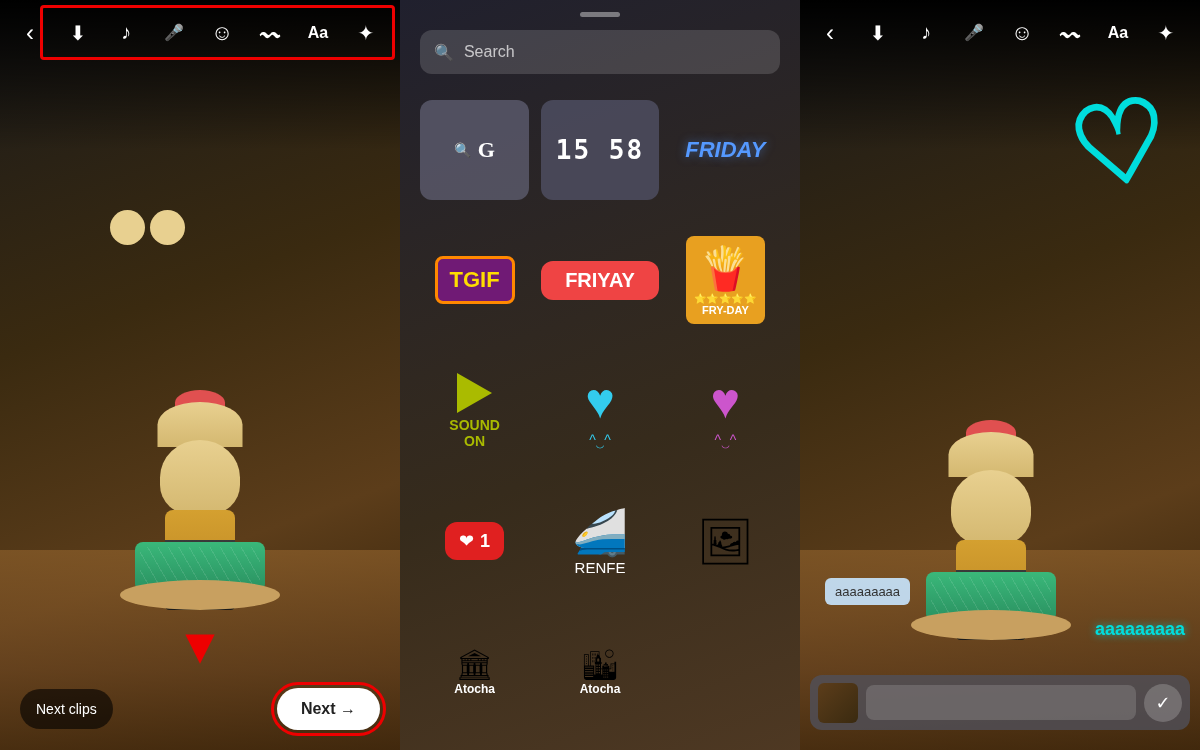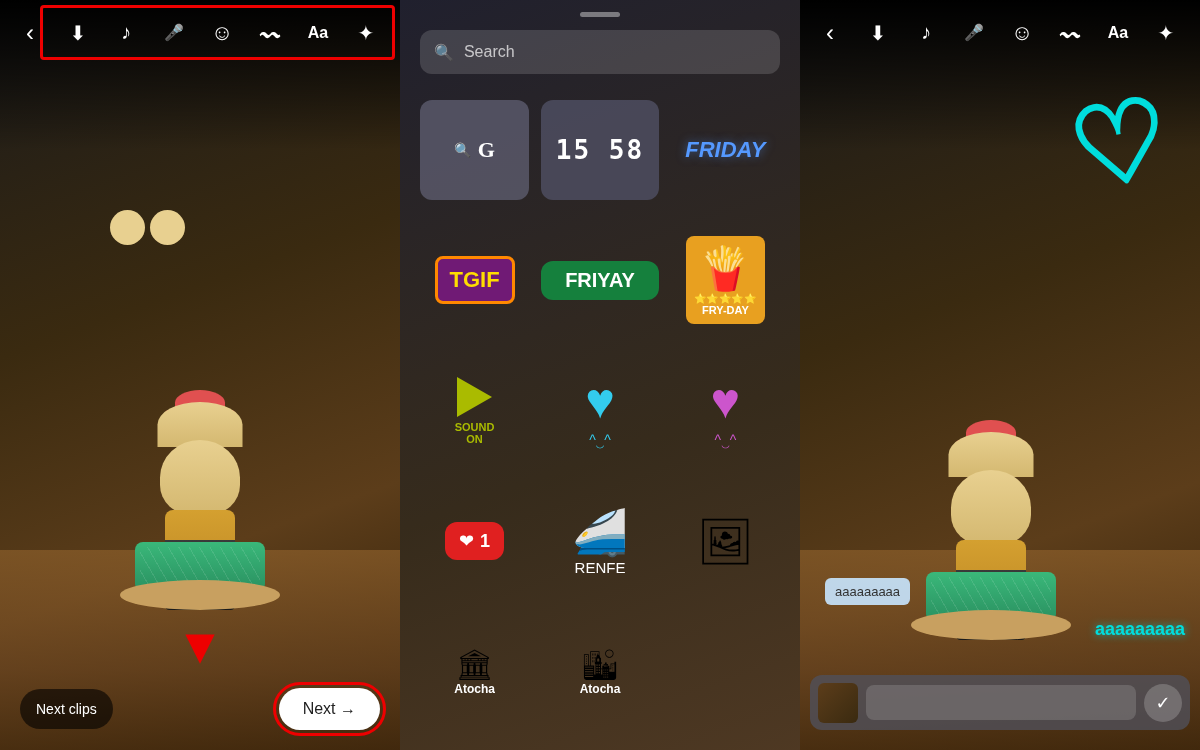--- a/index.html
+++ b/index.html
@@ -368,7 +368,7 @@
       font-weight: 900;
     }
     .sticker-friyay {
-      background: #15803d;
+      background: #ef4444;
       border-radius: 12px;
       padding: 8px 24px;
       color: white;

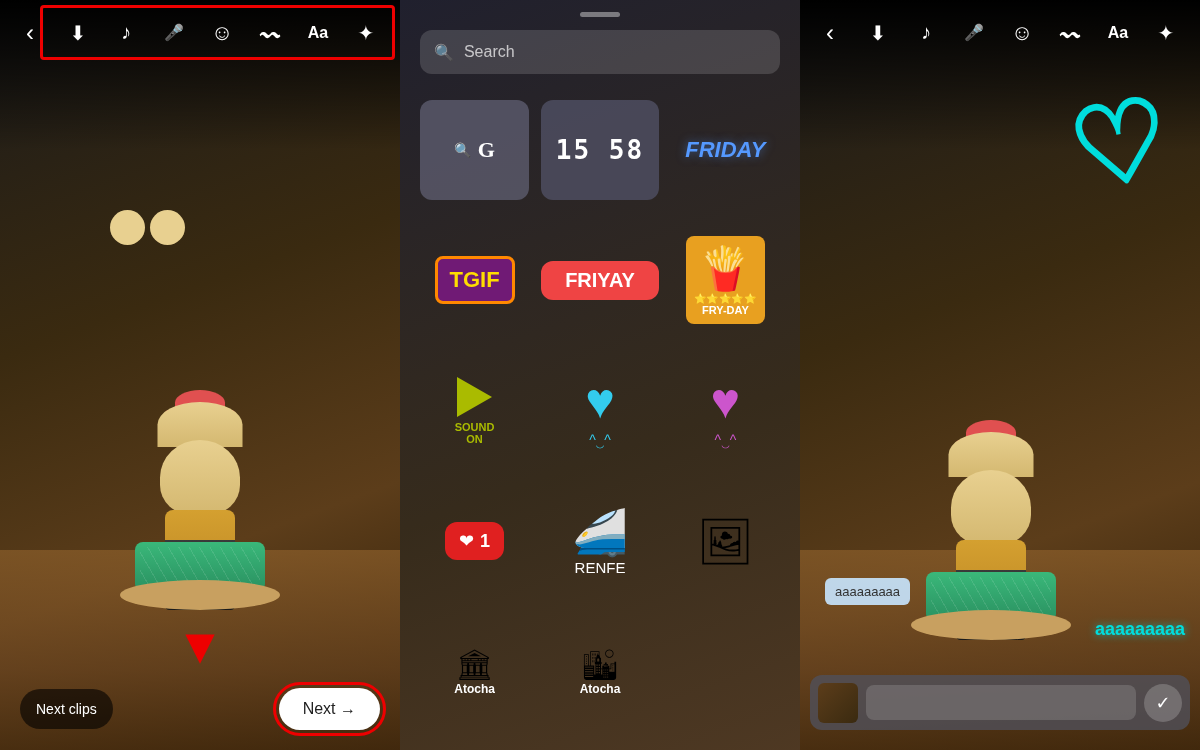--- a/index.html
+++ b/index.html
@@ -390,7 +390,7 @@
     }
     .sound-text {
       color: #aabb00;
-      font-size: 11px;
+      font-size: 14px;
       font-weight: bold;
       margin-top: 4px;
       text-align: center;

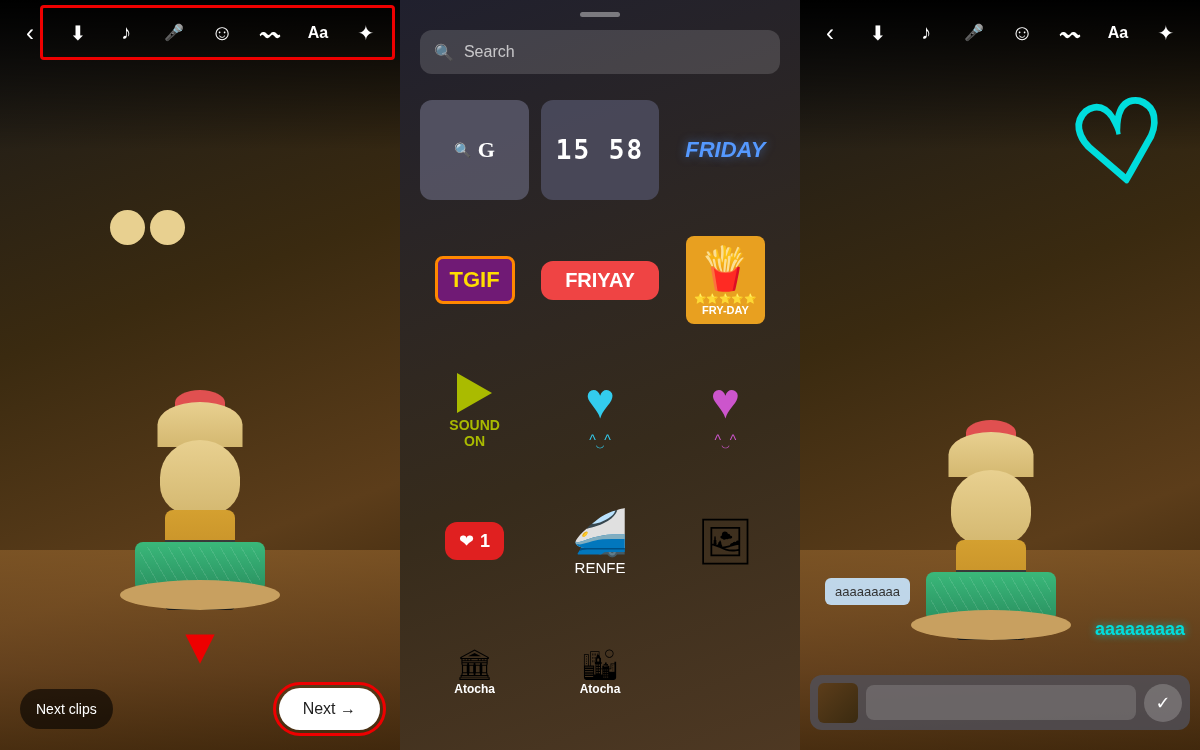--- a/index.html
+++ b/index.html
@@ -231,7 +231,7 @@
       padding: 12px 24px;
       border-radius: 25px;
       font-size: 16px;
-      font-weight: 400;
+      font-weight: 700;
       cursor: pointer;
       display: flex;
       align-items: center;

